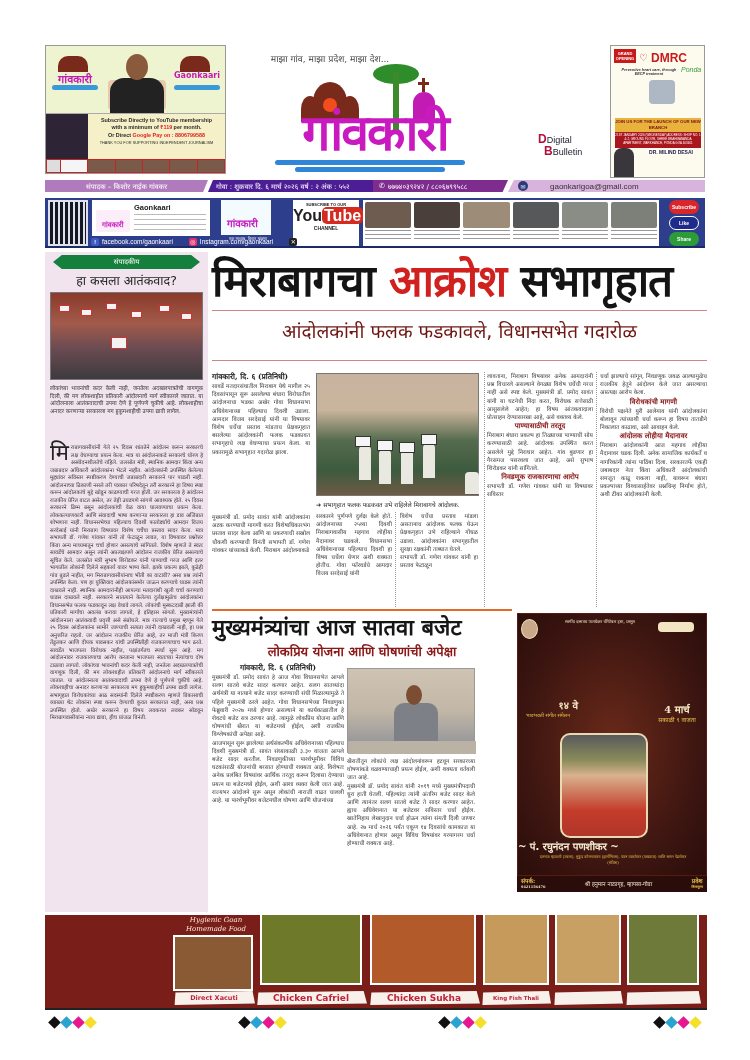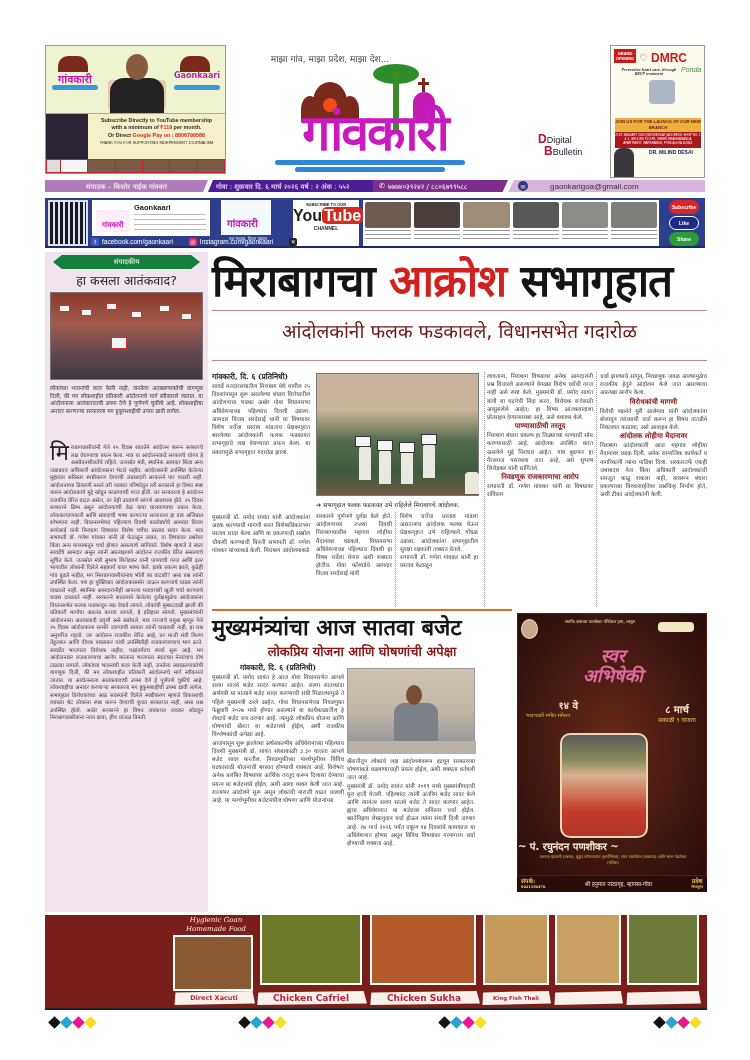--- a/index.html
+++ b/index.html
@@ -399,10 +399,6 @@
   <div class="portrait"></div>
   <div class="org">स्वर्गीय दत्तात्रय पालयेकर चॅरिटेबल ट्रस्ट, प्रस्तुत</div>
   <div class="brand"></div>
-  <div class="title">
-      <div>स्वर</div>
-      <div>अभिषेकी</div>
-    </div>
   <div class="edition">
       <div class="big">१४ वे</div>
       <div class="small">भावभक्ती संगीत संमेलन</div>

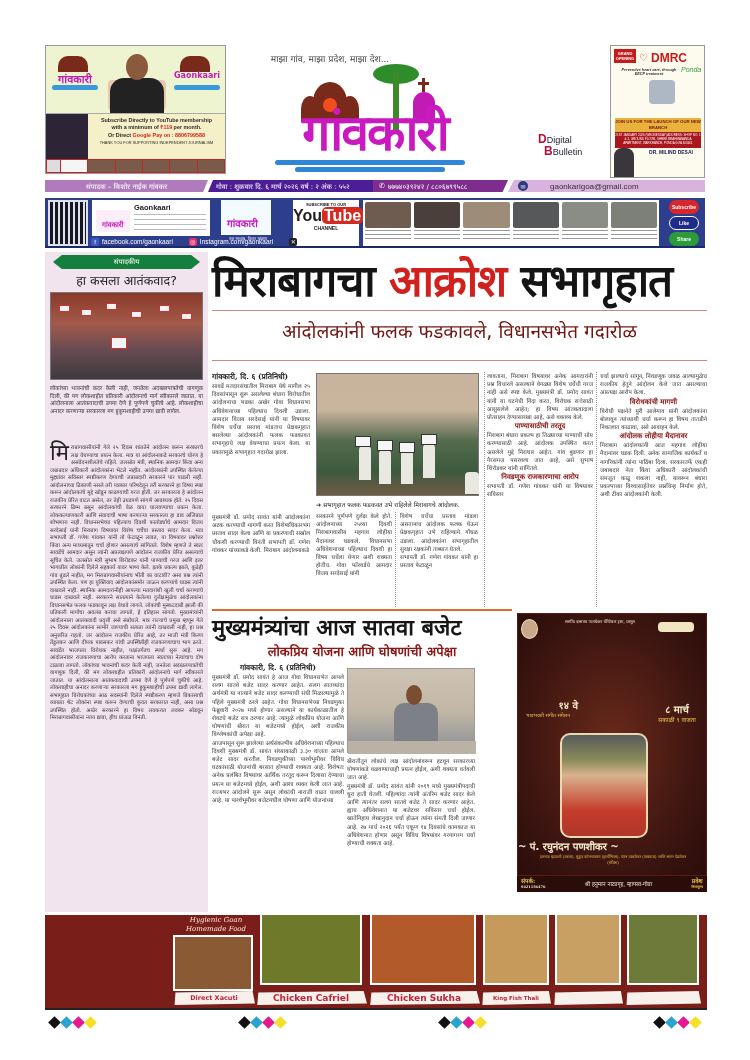--- a/index.html
+++ b/index.html
@@ -404,7 +404,7 @@
       <div class="small">भावभक्ती संगीत संमेलन</div>
     </div>
   <div class="when">
-      <div class="big">८ मार्च</div>
+      <div class="big">4 मार्च</div>
       <div class="small">सकाळी ९ वाजता</div>
     </div>
   <div class="singer"></div>

